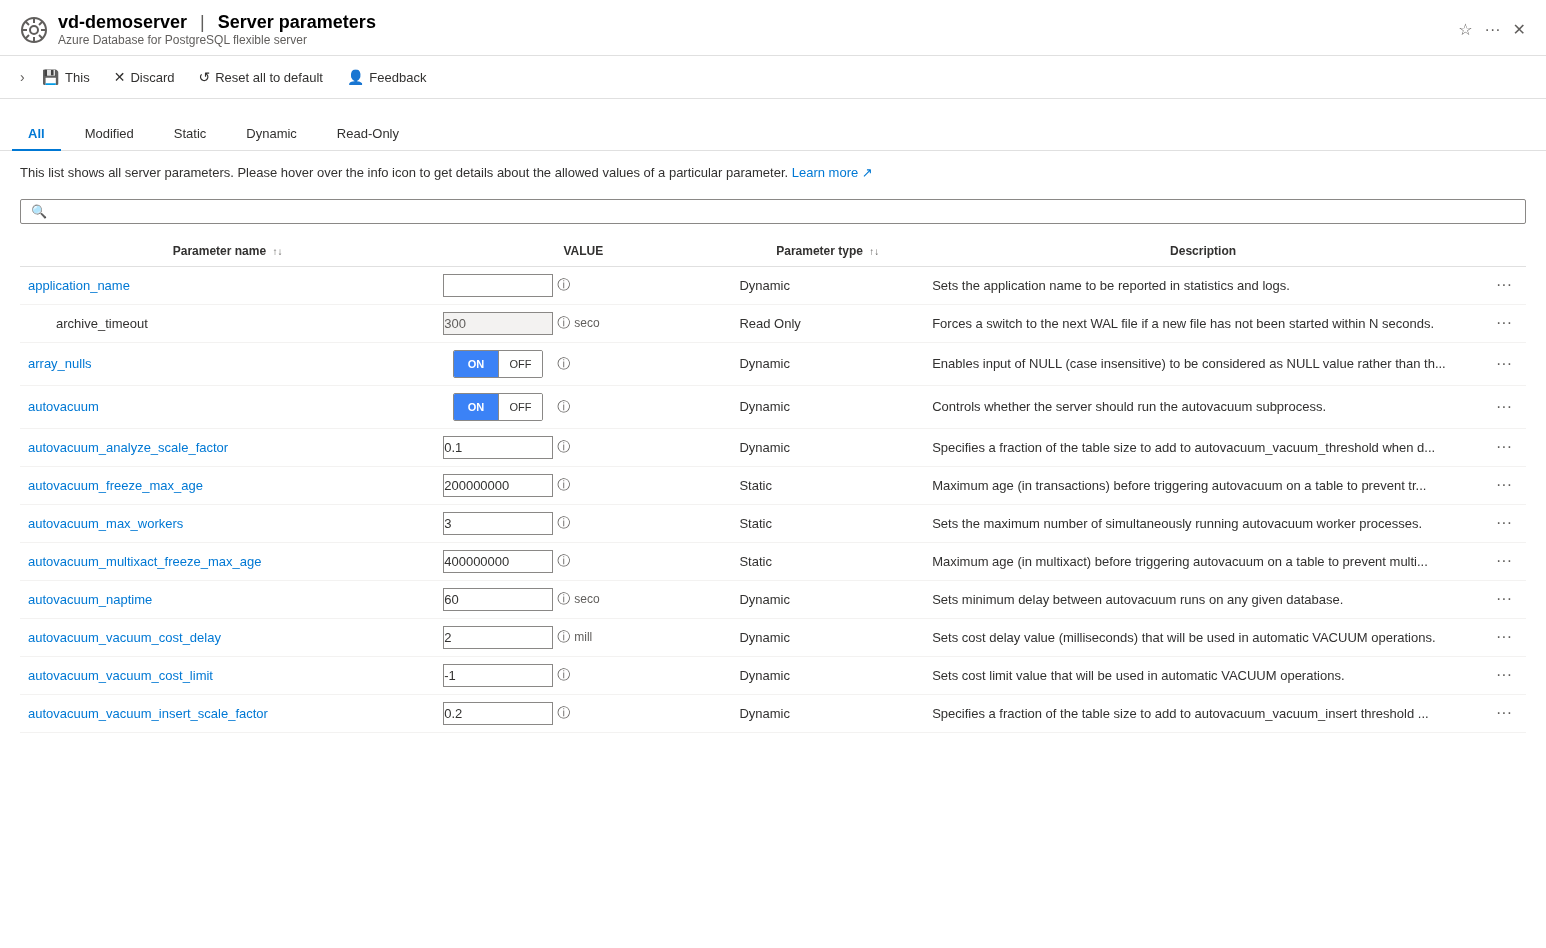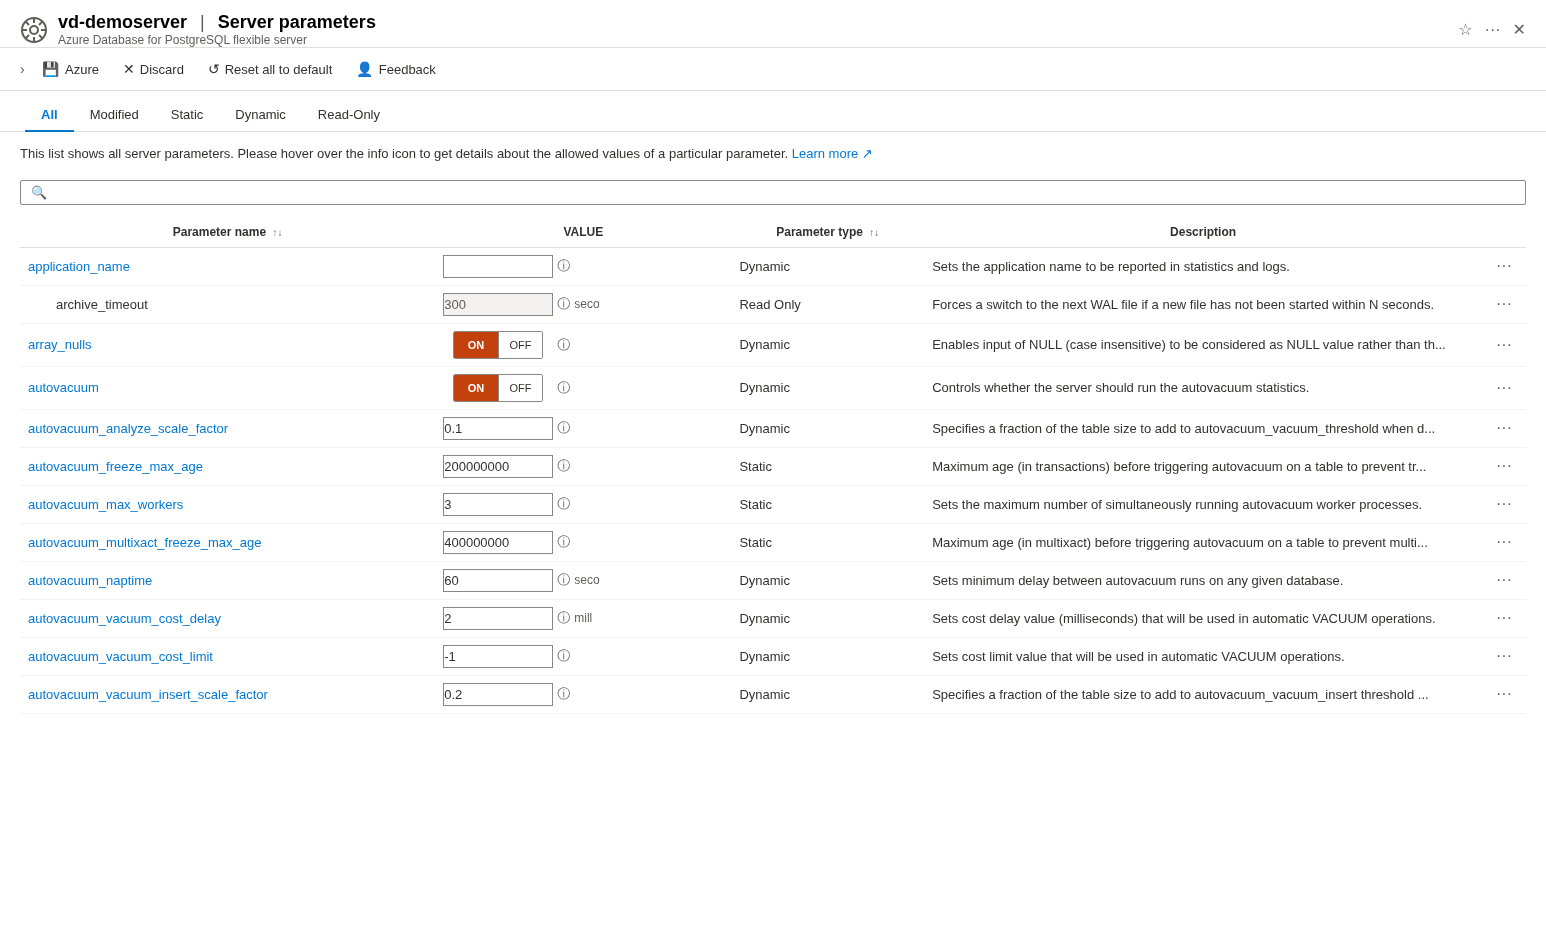--- a/index.html
+++ b/index.html
@@ -6,7 +6,7 @@
     body { font-family: 'Segoe UI', sans-serif; font-size: 13px; color: #323130; background: #fff; }
 
     .title-bar {
-      display: flex; align-items: center; padding: 12px 20px 0 20px;
+      display: flex; align-items: center; padding: 12px 20px 8px 20px;
       border-bottom: 1px solid #e0e0e0;
       justify-content: space-between;
     }

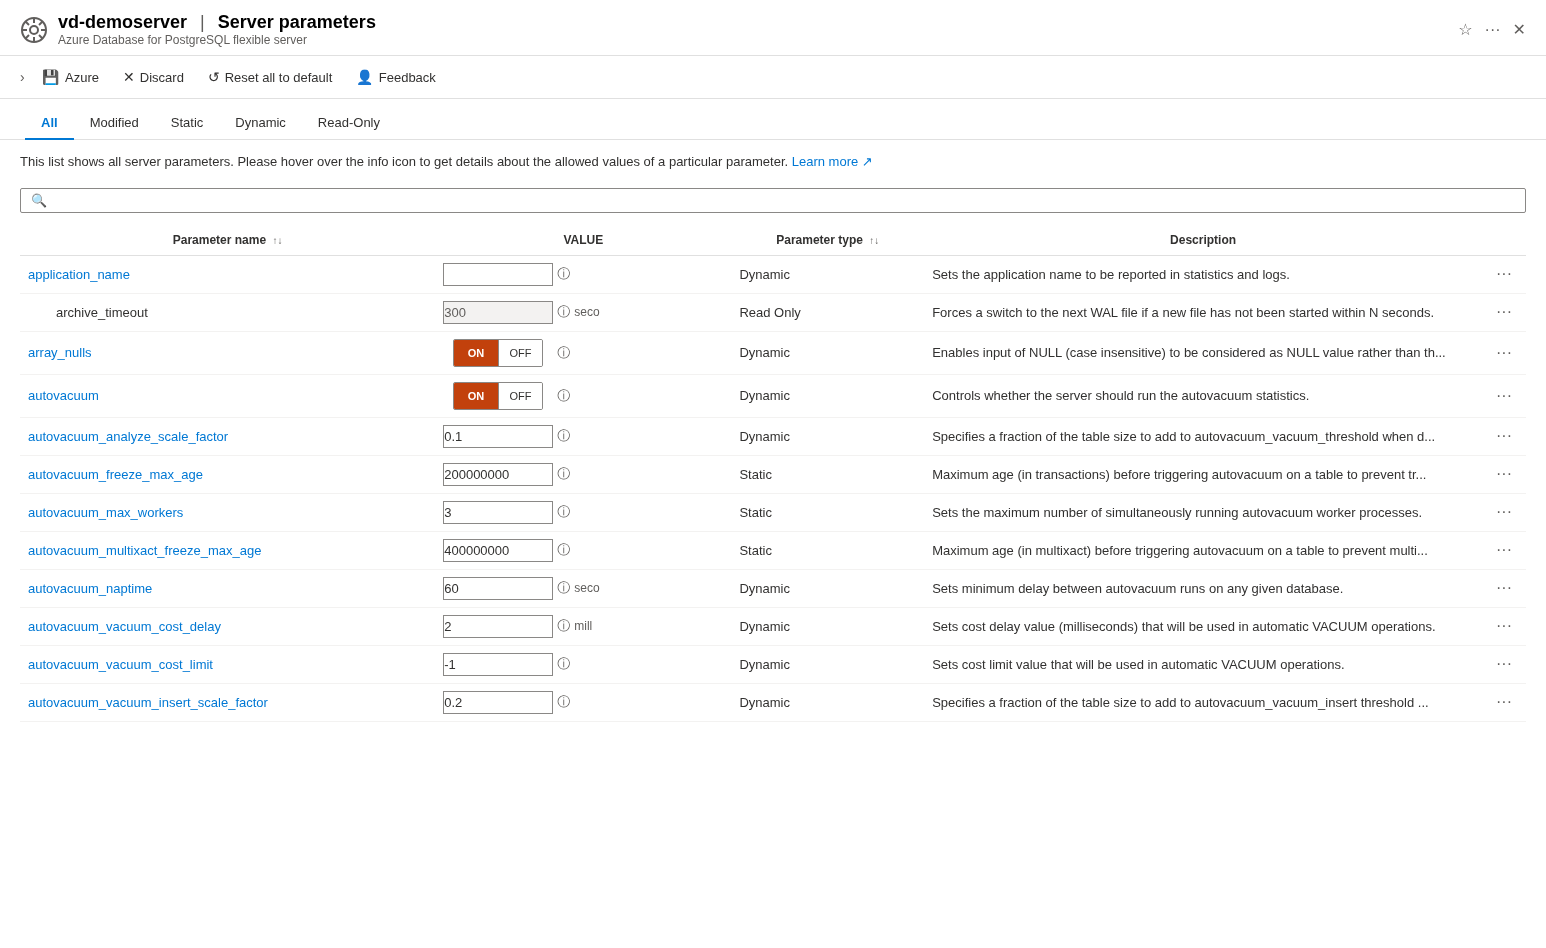--- a/index.html
+++ b/index.html
@@ -152,7 +152,7 @@
   <span style="cursor:pointer; color:#605e5c; font-size:14px; margin-right:4px;">›</span>
   <button class="toolbar-btn">
     <span class="btn-icon">💾</span>
-    <span>Azure</span>
+    <span>This</span>
   </button>
   <button class="toolbar-btn">
     <span class="btn-icon">✕</span>

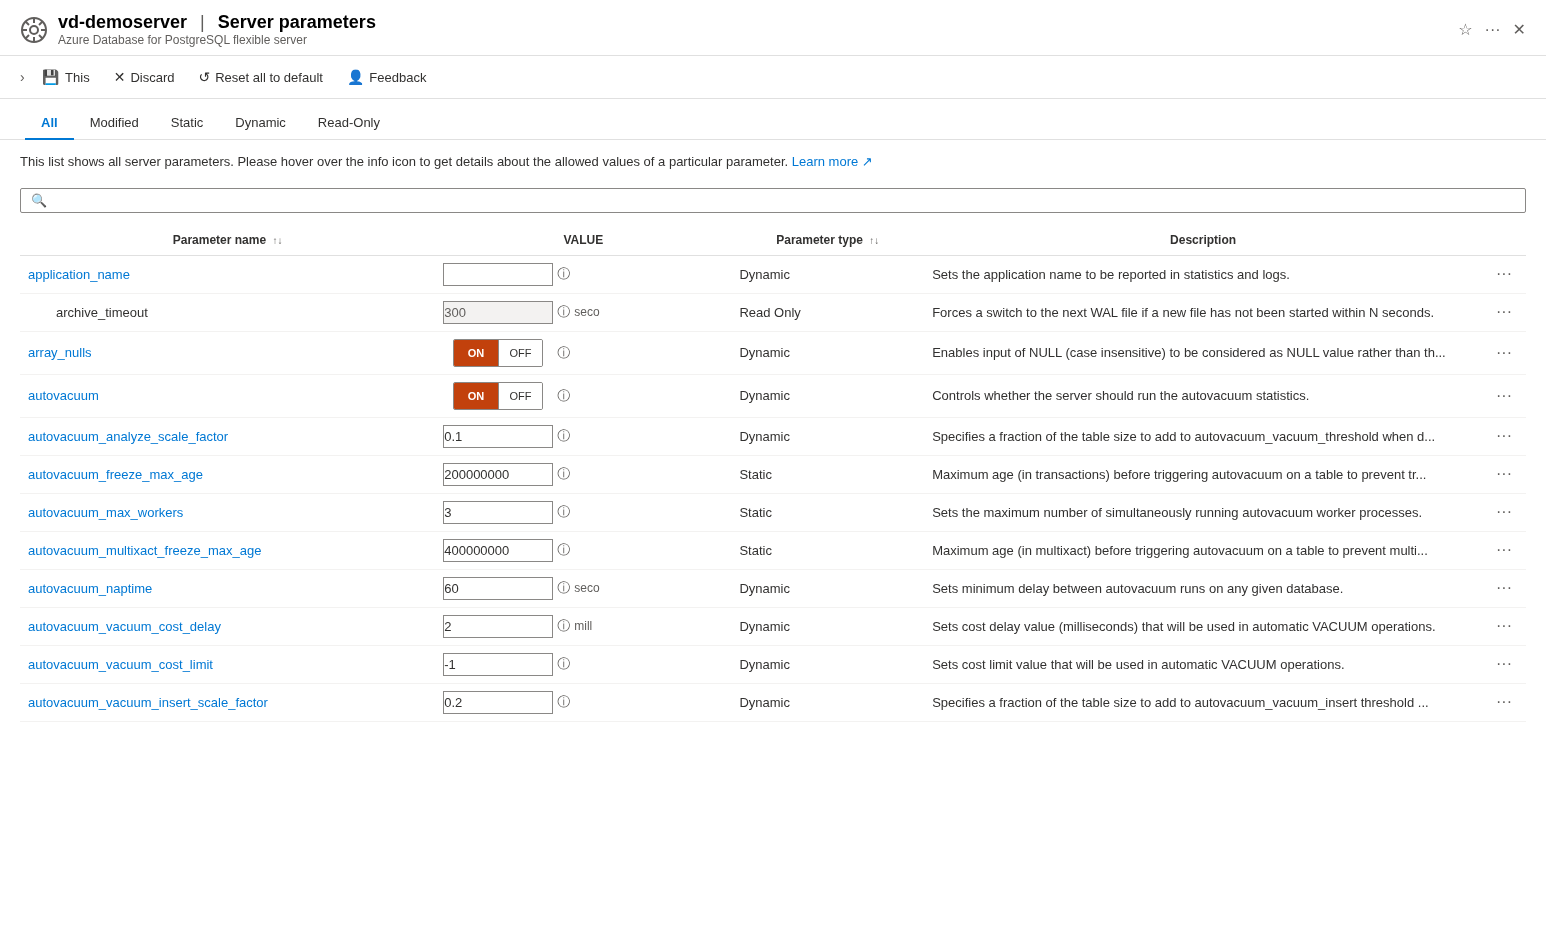--- a/index.html
+++ b/index.html
@@ -31,7 +31,7 @@
     .toolbar-btn .btn-icon { font-size: 14px; }
 
     .tabs {
-      display: flex; gap: 0; padding: 0 25px; border-bottom: 1px solid #e0e0e0; margin-top: 8px;
+      display: flex; gap: 8px; padding: 0 12px; border-bottom: 1px solid #e0e0e0; margin-top: 19px;
     }
     .tab {
       padding: 8px 16px; cursor: pointer; font-size: 13px; color: #323130;

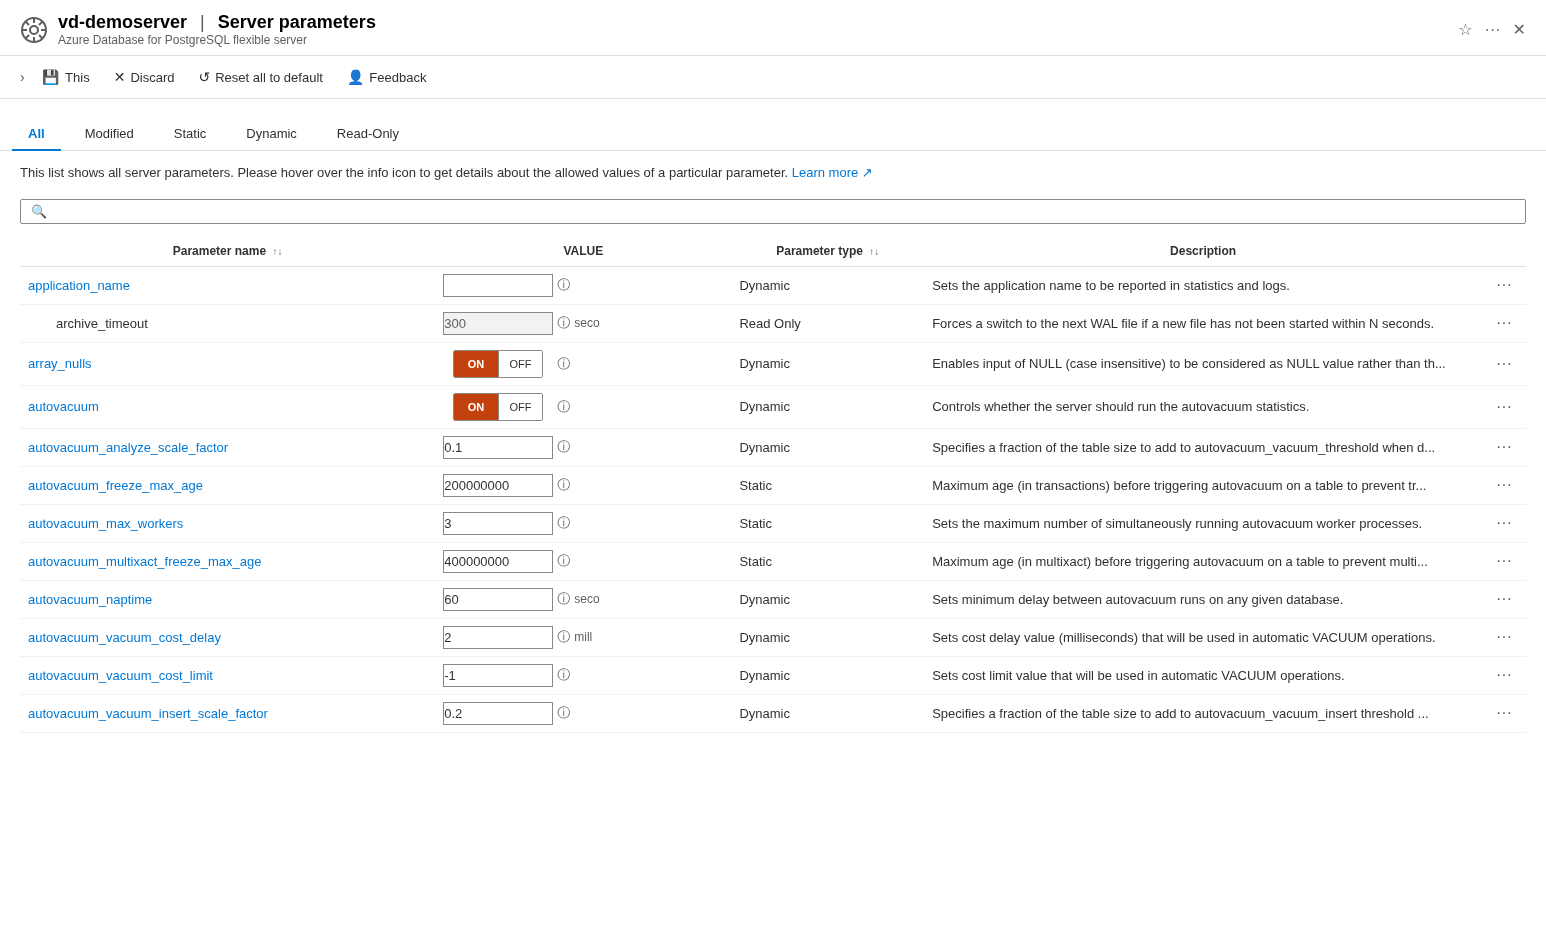--- a/index.html
+++ b/index.html
@@ -83,7 +83,7 @@
       cursor: pointer;
     }
     .toggle-on {
-      flex: 1; background: #c2410c; color: #fff;
+      flex: 1; background: #3b82f6; color: #fff;
       display: flex; align-items: center; justify-content: center;
       font-size: 11px; font-weight: 600;
     }

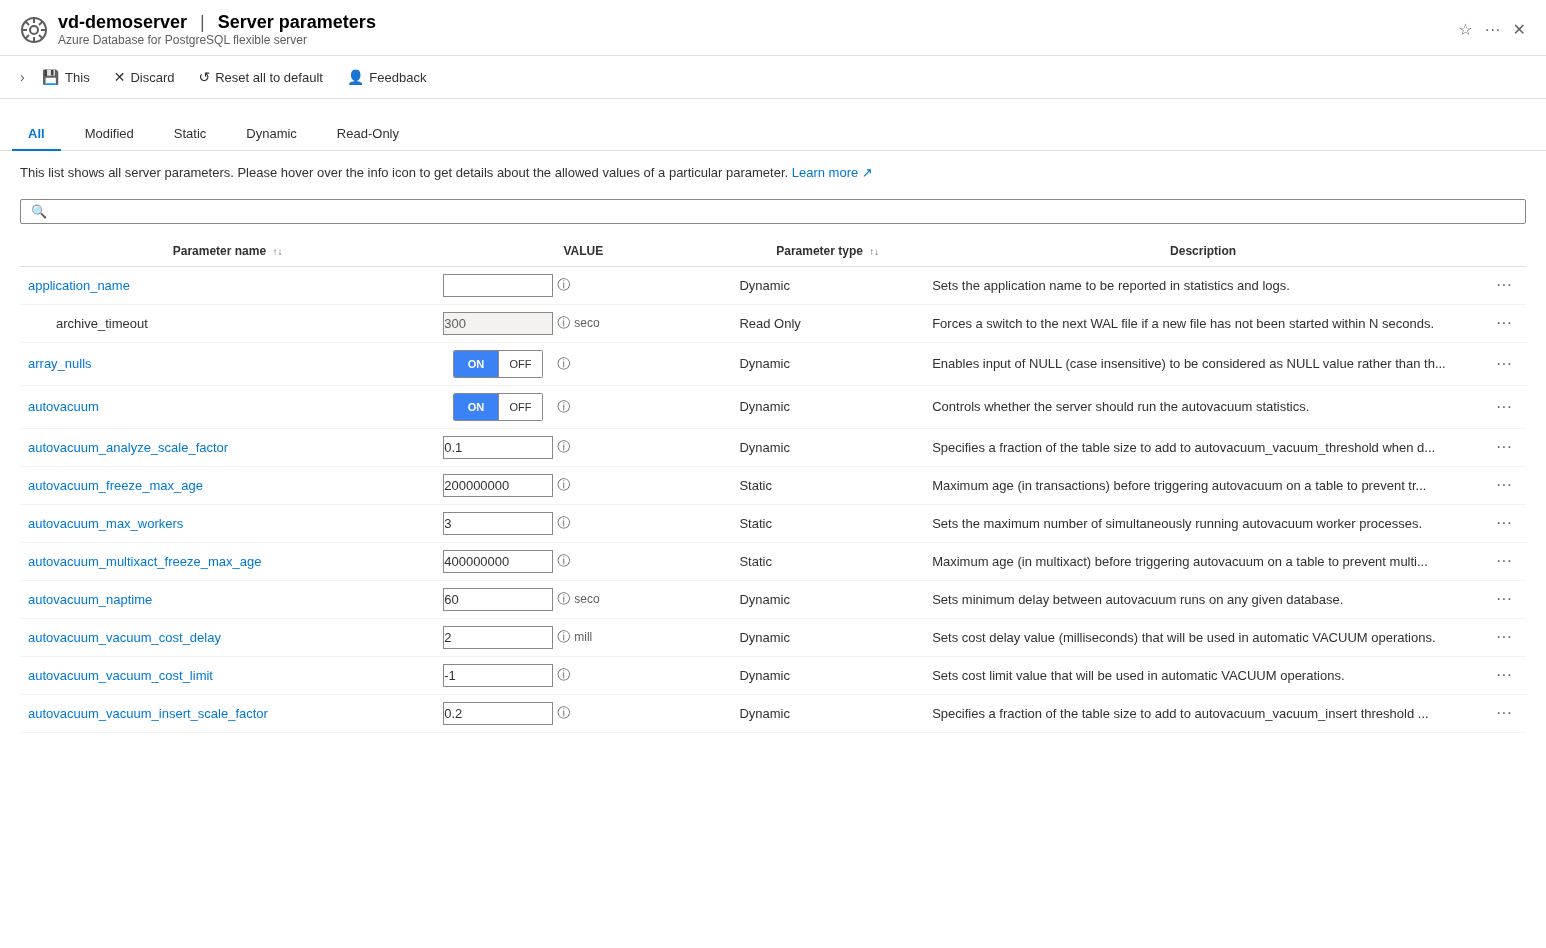--- a/index.html
+++ b/index.html
@@ -264,7 +264,7 @@
             </div>
           </td>
           <td class="col-type">Dynamic</td>
-          <td class="col-desc"><span class="desc-text">Controls whether the server should run the autovacuum statistics.</span></td>
+          <td class="col-desc"><span class="desc-text">Controls whether the server should run the autovacuum subprocess.</span></td>
           <td class="col-more"><button class="more-btn">···</button></td>
         </tr>
         <tr>

